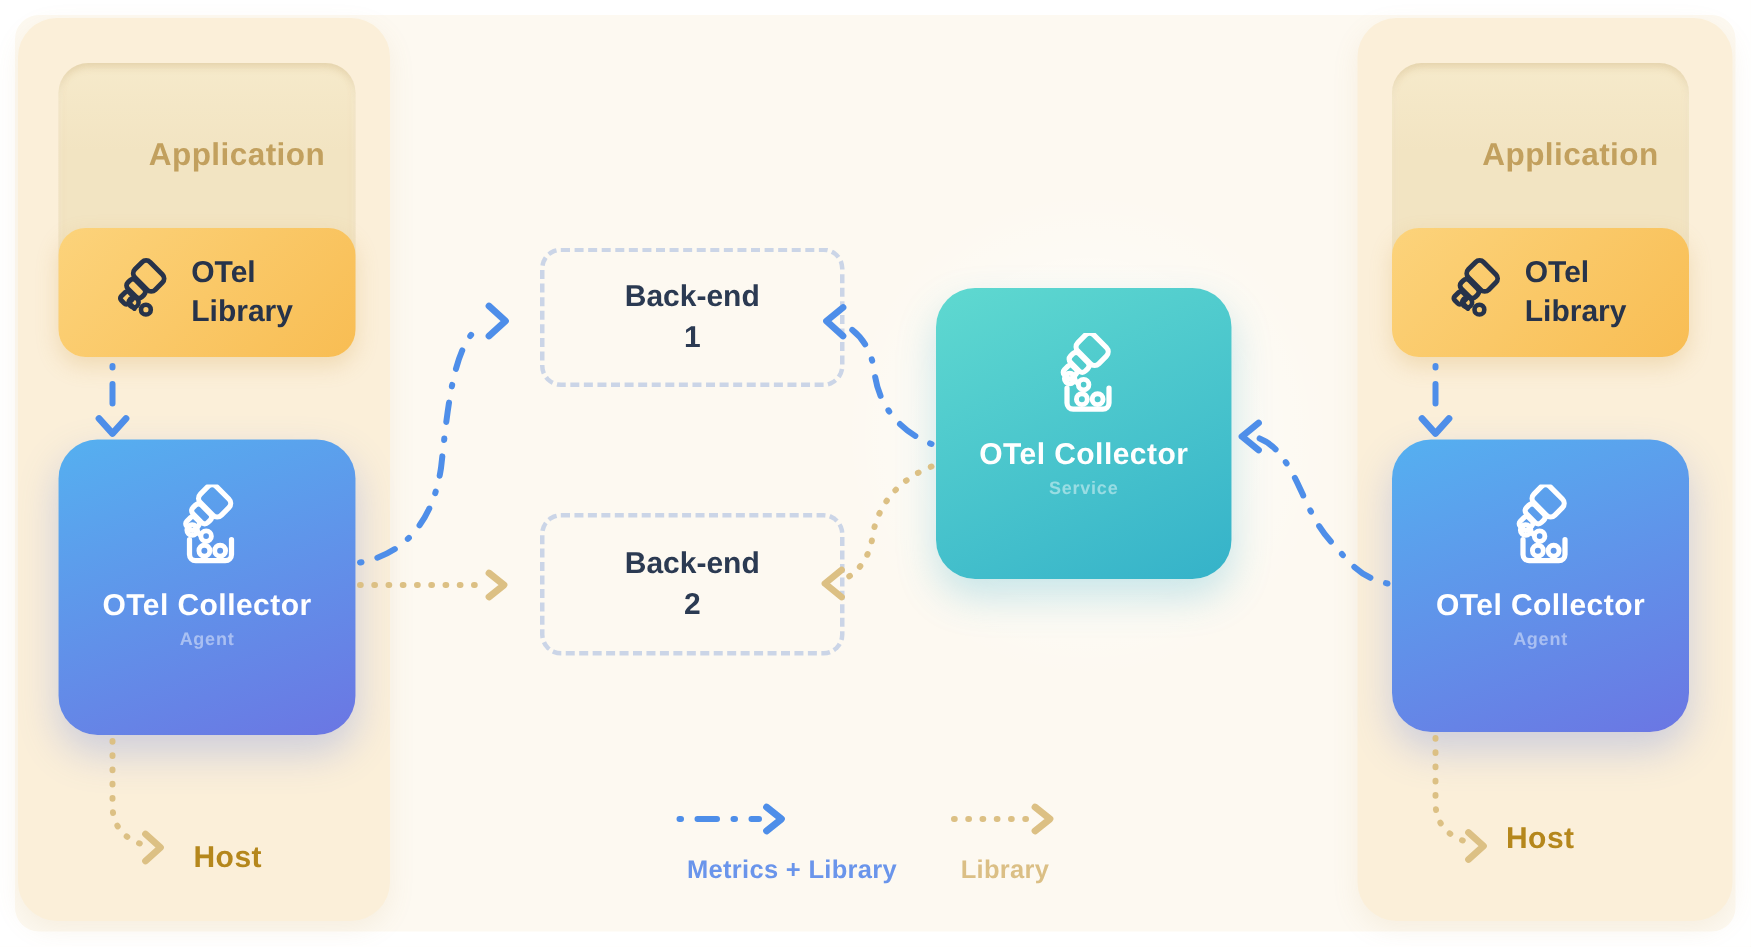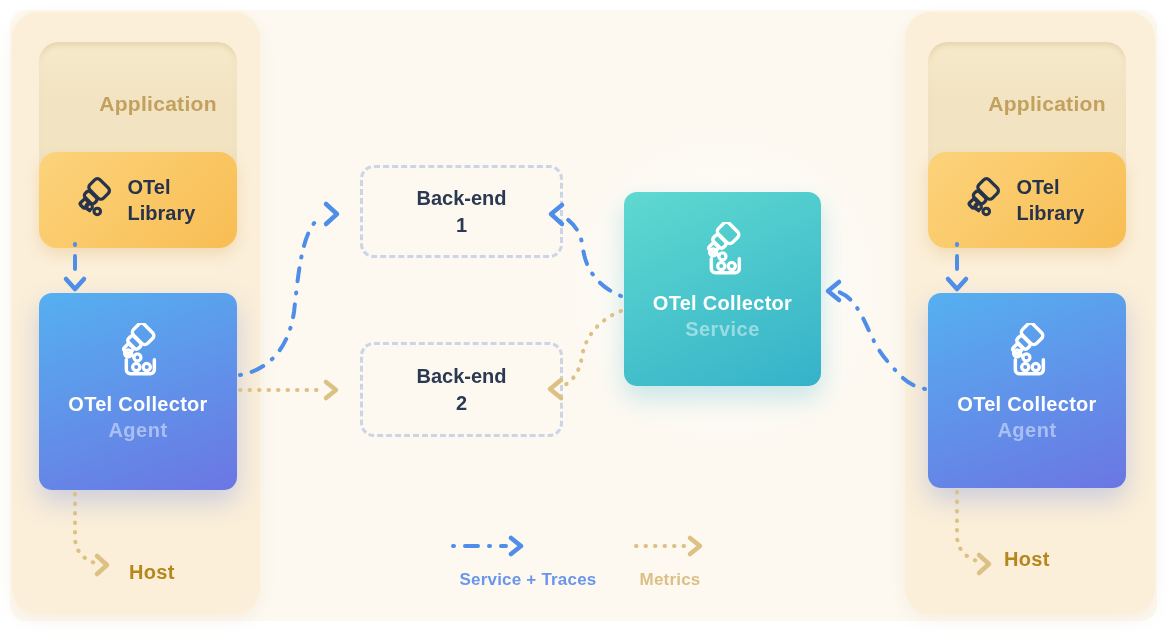--- a/index.html
+++ b/index.html
@@ -34,7 +34,7 @@
     font-size:21px;font-weight:700;letter-spacing:.3px;color:var(--application-text,#C2A05E);margin-left:40px;
   }
   .lib-box{
-    position:absolute;width:198px;height:96px;border-radius:18px;
+    position:absolute;width:198px;height:86px;border-radius:18px;
     background:linear-gradient(135deg,var(--library-gradient-start,#FCD37B) 0%,var(--library-gradient-end,#F8BD53) 100%);
     display:flex;align-items:center;justify-content:center;gap:13px;
     box-shadow:0 6px 14px rgba(210,160,70,0.25);

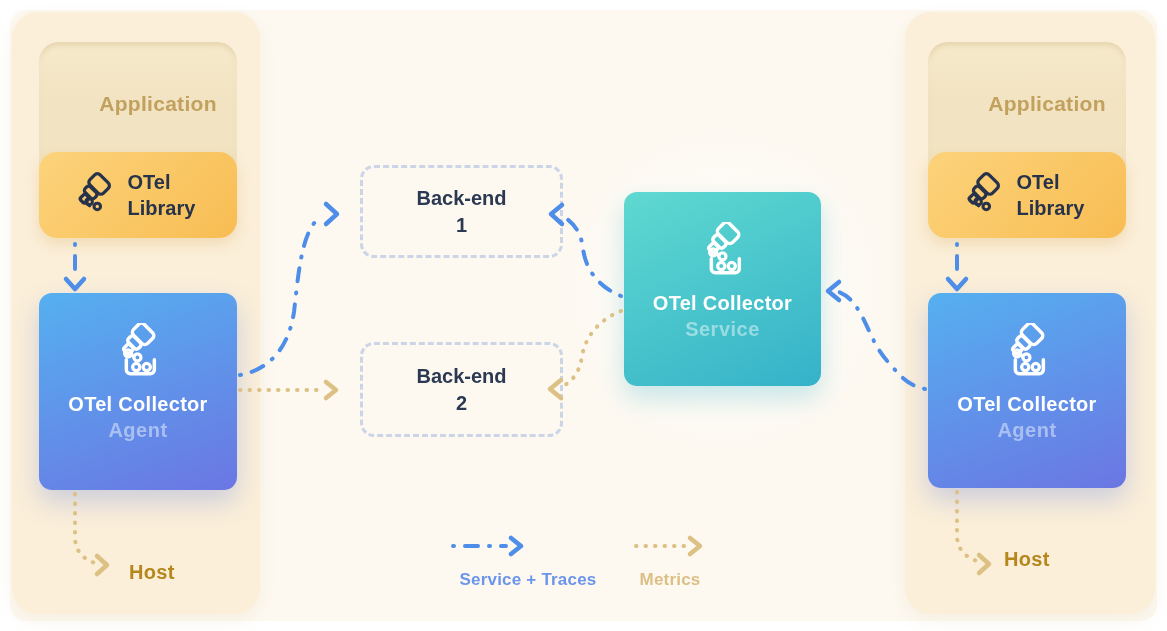--- a/index.html
+++ b/index.html
@@ -43,7 +43,7 @@
     width:80px;font-size:20px;line-height:26px;font-weight:700;color:var(--library-text,#27334A);
   }
   .node{
-    position:absolute;width:198px;border-radius:13px;color:#fff;
+    position:absolute;width:198px;border-radius:26px;color:#fff;
     display:flex;flex-direction:column;align-items:center;
   }
   .agent-box{

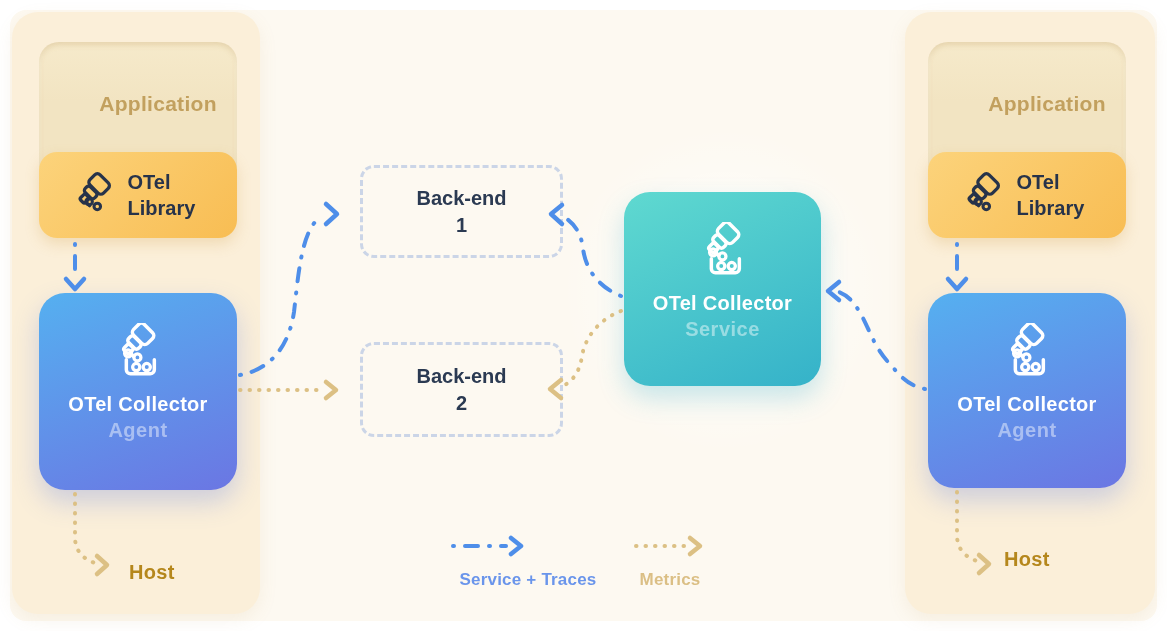--- a/index.html
+++ b/index.html
@@ -58,7 +58,7 @@
   }
   .node .big-icon{margin-top:30px;width:56px;height:56px;}
   .box-title{margin-top:14px;font-size:20px;font-weight:700;letter-spacing:.3px;}
-  .box-sub{margin-top:3px;font-size:20px;font-weight:700;letter-spacing:.5px;color:rgba(255,255,255,0.45);}
+  .box-sub{margin-top:3px;font-size:12px;font-weight:700;letter-spacing:.5px;color:rgba(255,255,255,0.45);}
   .backend{
     position:absolute;left:360px;width:203px;border-radius:14px;
     border:3px dashed var(--backend-border,#CBD5E7);

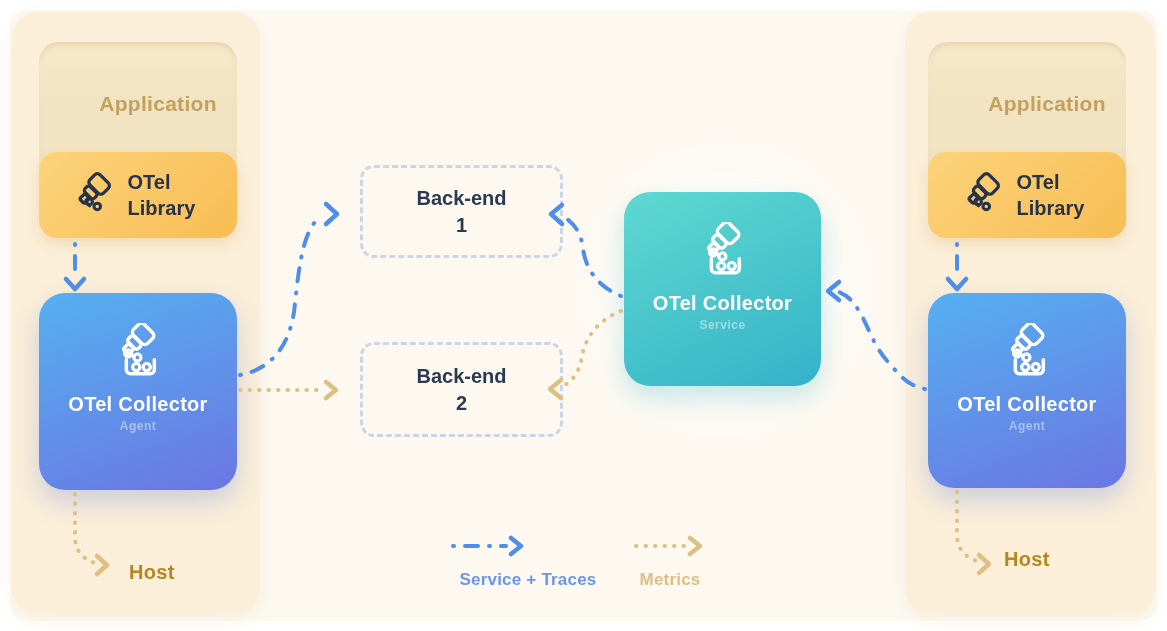--- a/index.html
+++ b/index.html
@@ -239,7 +239,7 @@
     <path class="ct" d="M 690 538 L 700 546 L 690 554"></path>
   </svg>
 
-  <div class="legend-label blue">Service + Traces</div>
+  <div class="legend-label blue">Metrics + Library</div>
   <div class="legend-label tan">Metrics</div>
 </div>
 

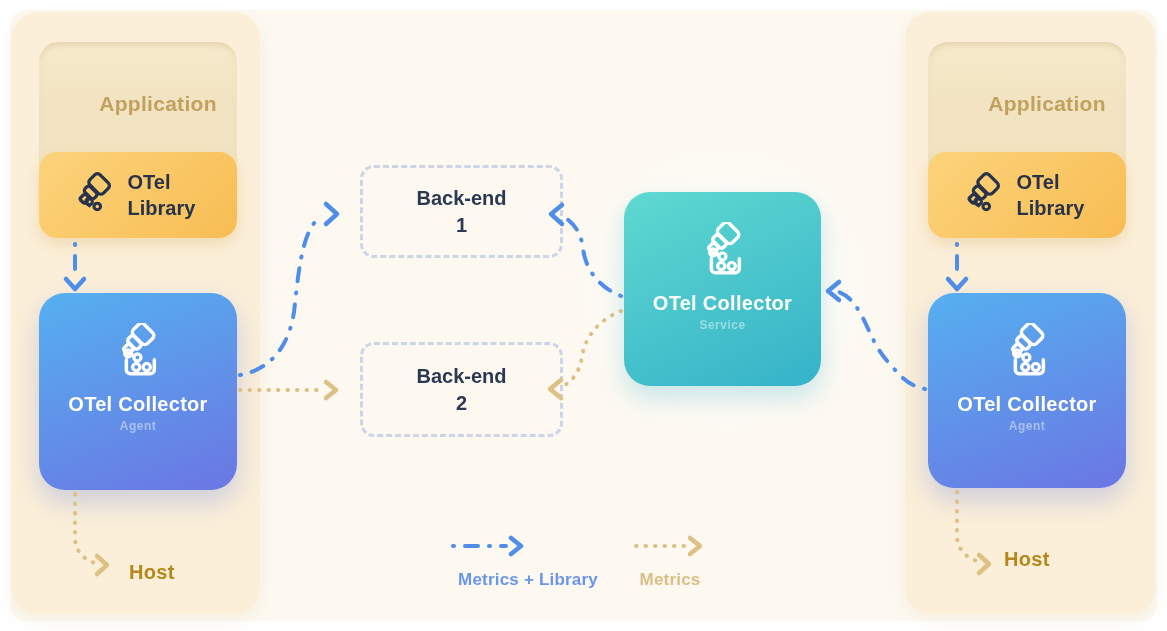--- a/index.html
+++ b/index.html
@@ -240,7 +240,7 @@
   </svg>
 
   <div class="legend-label blue">Metrics + Library</div>
-  <div class="legend-label tan">Metrics</div>
+  <div class="legend-label tan">Library</div>
 </div>
 
 </body></html>

